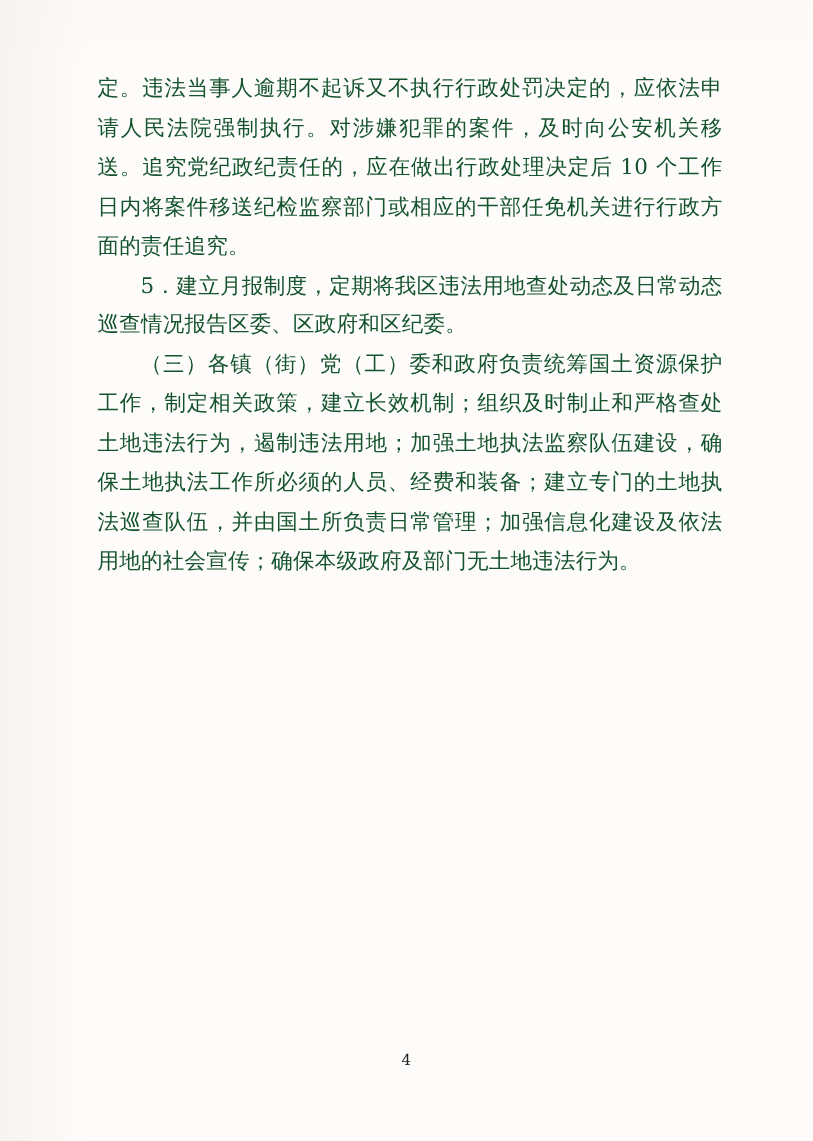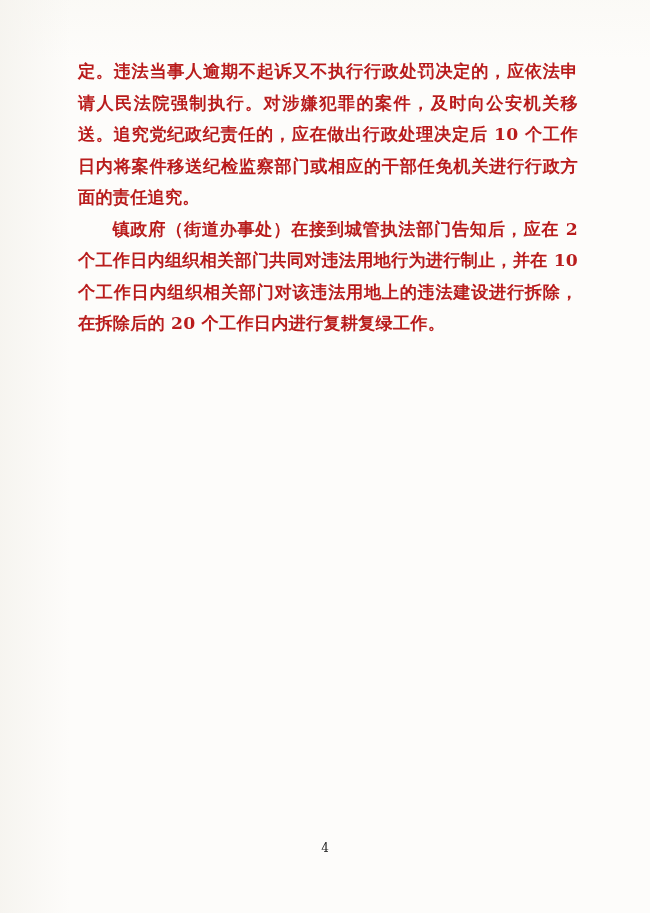--- a/index.html
+++ b/index.html
@@ -34,11 +34,10 @@
     width: 500px;
     font-size: 17.2px;
     line-height: 31.5px;
-    color: #b91c1c;
+    color: #14532d;
     text-align: justify;
     text-justify: inter-ideograph;
     letter-spacing: 0.2px;
-    font-weight: bold;
   }
   .para {
     margin: 0 0 0 0;

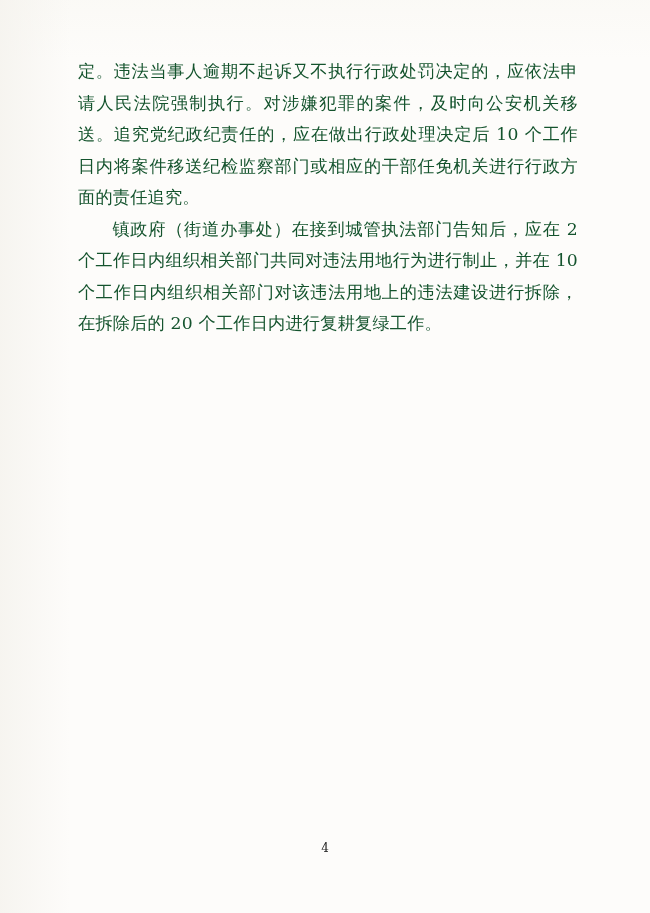--- a/index.html
+++ b/index.html
@@ -65,6 +65,7 @@
 
   <div class="body-text">
     <p class="para">定。违法当事人逾期不起诉又不执行行政处罚决定的，应依法申请人民法院强制执行。对涉嫌犯罪的案件，及时向公安机关移送。追究党纪政纪责任的，应在做出行政处理决定后 10 个工作日内将案件移送纪检监察部门或相应的干部任免机关进行行政方面的责任追究。</p>
+    <p class="para indent">5．建立月报制度，定期将我区违法用地查处动态及日常动态巡查情况报告区委、区政府和区纪委。</p>
     <p class="para indent">镇政府（街道办事处）在接到城管执法部门告知后，应在 2 个工作日内组织相关部门共同对违法用地行为进行制止，并在 10 个工作日内组织相关部门对该违法用地上的违法建设进行拆除，在拆除后的 20 个工作日内进行复耕复绿工作。</p>
   </div>
 

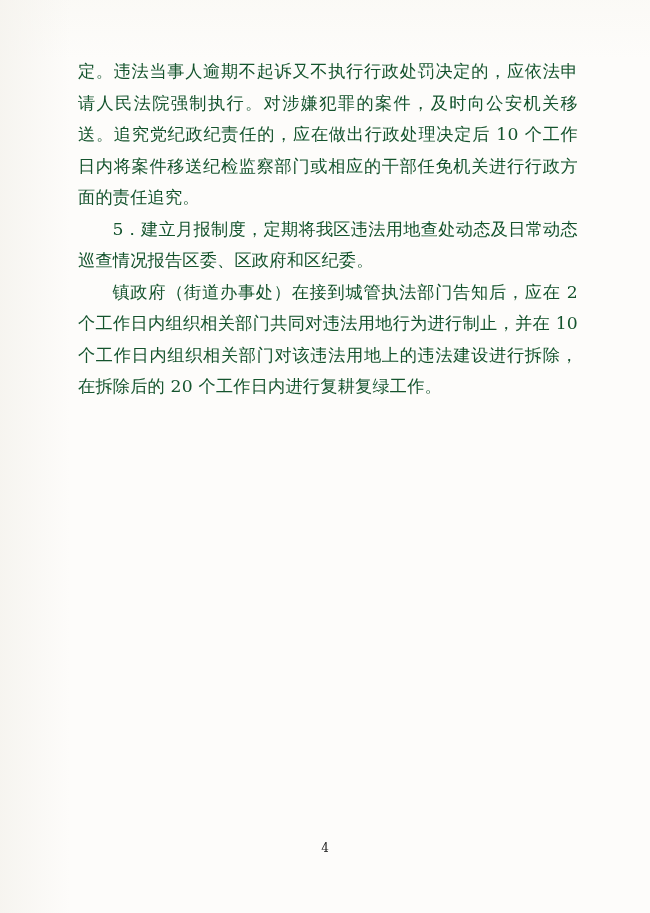--- a/index.html
+++ b/index.html
@@ -66,6 +66,7 @@
   <div class="body-text">
     <p class="para">定。违法当事人逾期不起诉又不执行行政处罚决定的，应依法申请人民法院强制执行。对涉嫌犯罪的案件，及时向公安机关移送。追究党纪政纪责任的，应在做出行政处理决定后 10 个工作日内将案件移送纪检监察部门或相应的干部任免机关进行行政方面的责任追究。</p>
     <p class="para indent">5．建立月报制度，定期将我区违法用地查处动态及日常动态巡查情况报告区委、区政府和区纪委。</p>
+    <p class="para indent">（三）各镇（街）党（工）委和政府负责统筹国土资源保护工作，制定相关政策，建立长效机制；组织及时制止和严格查处土地违法行为，遏制违法用地；加强土地执法监察队伍建设，确保土地执法工作所必须的人员、经费和装备；建立专门的土地执法巡查队伍，并由国土所负责日常管理；加强信息化建设及依法用地的社会宣传；确保本级政府及部门无土地违法行为。</p>
     <p class="para indent">镇政府（街道办事处）在接到城管执法部门告知后，应在 2 个工作日内组织相关部门共同对违法用地行为进行制止，并在 10 个工作日内组织相关部门对该违法用地上的违法建设进行拆除，在拆除后的 20 个工作日内进行复耕复绿工作。</p>
   </div>
 

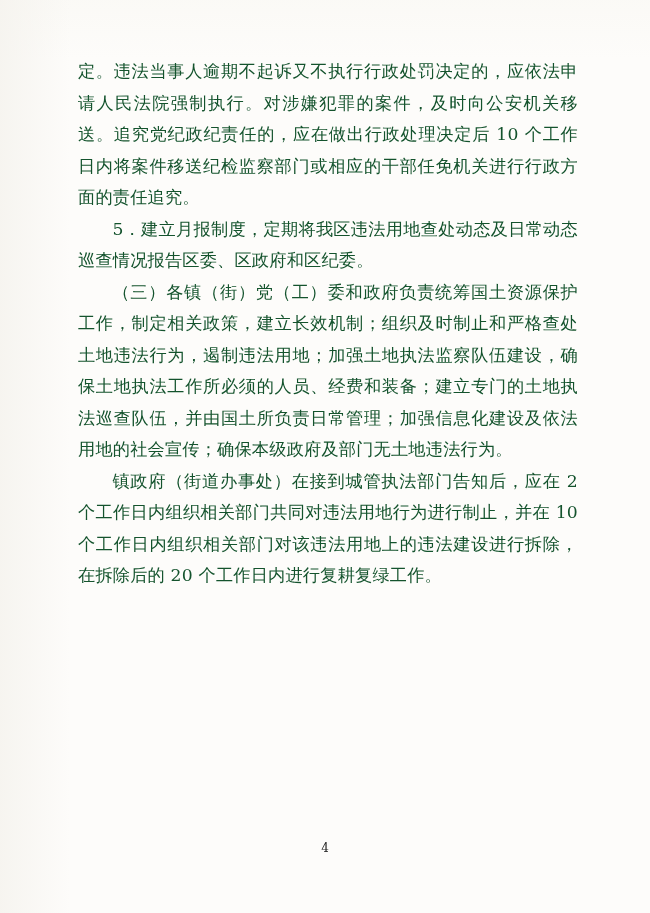--- a/index.html
+++ b/index.html
@@ -67,7 +67,6 @@
     <p class="para">定。违法当事人逾期不起诉又不执行行政处罚决定的，应依法申请人民法院强制执行。对涉嫌犯罪的案件，及时向公安机关移送。追究党纪政纪责任的，应在做出行政处理决定后 10 个工作日内将案件移送纪检监察部门或相应的干部任免机关进行行政方面的责任追究。</p>
     <p class="para indent">5．建立月报制度，定期将我区违法用地查处动态及日常动态巡查情况报告区委、区政府和区纪委。</p>
     <p class="para indent">（三）各镇（街）党（工）委和政府负责统筹国土资源保护工作，制定相关政策，建立长效机制；组织及时制止和严格查处土地违法行为，遏制违法用地；加强土地执法监察队伍建设，确保土地执法工作所必须的人员、经费和装备；建立专门的土地执法巡查队伍，并由国土所负责日常管理；加强信息化建设及依法用地的社会宣传；确保本级政府及部门无土地违法行为。</p>
-    <p class="para indent">镇政府（街道办事处）在接到城管执法部门告知后，应在 2 个工作日内组织相关部门共同对违法用地行为进行制止，并在 10 个工作日内组织相关部门对该违法用地上的违法建设进行拆除，在拆除后的 20 个工作日内进行复耕复绿工作。</p>
   </div>
 
   <div class="page-number">4</div>

